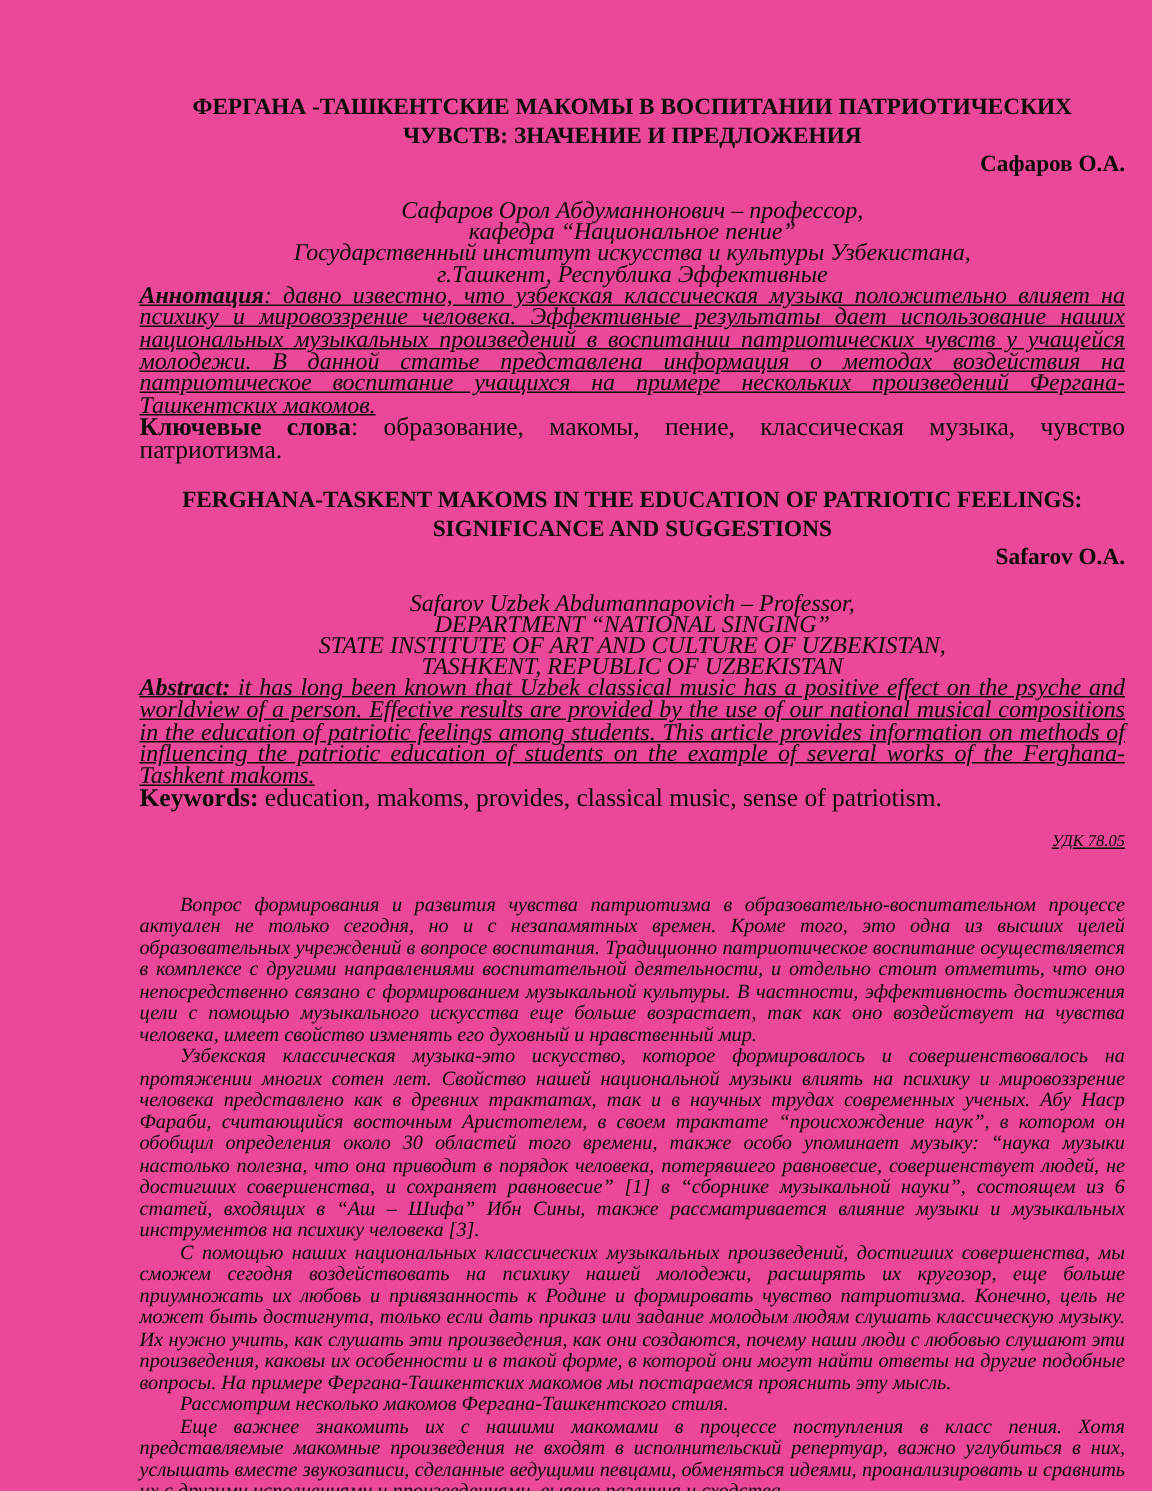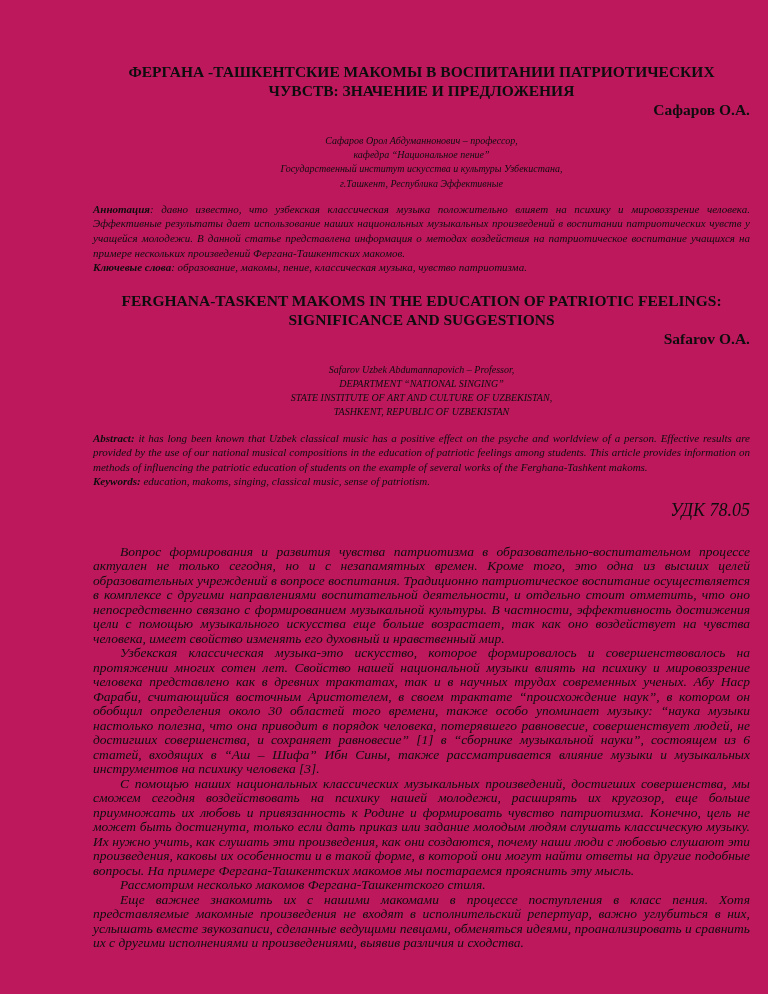--- a/index.html
+++ b/index.html
@@ -14,7 +14,7 @@
     height: 994px;
     box-sizing: border-box;
     padding: 62px 18px 30px 93px;
-    background: #be185d;
+    background: #ec4899;
     font-family: "Liberation Serif", "DejaVu Serif", serif;
     overflow: hidden;
   }

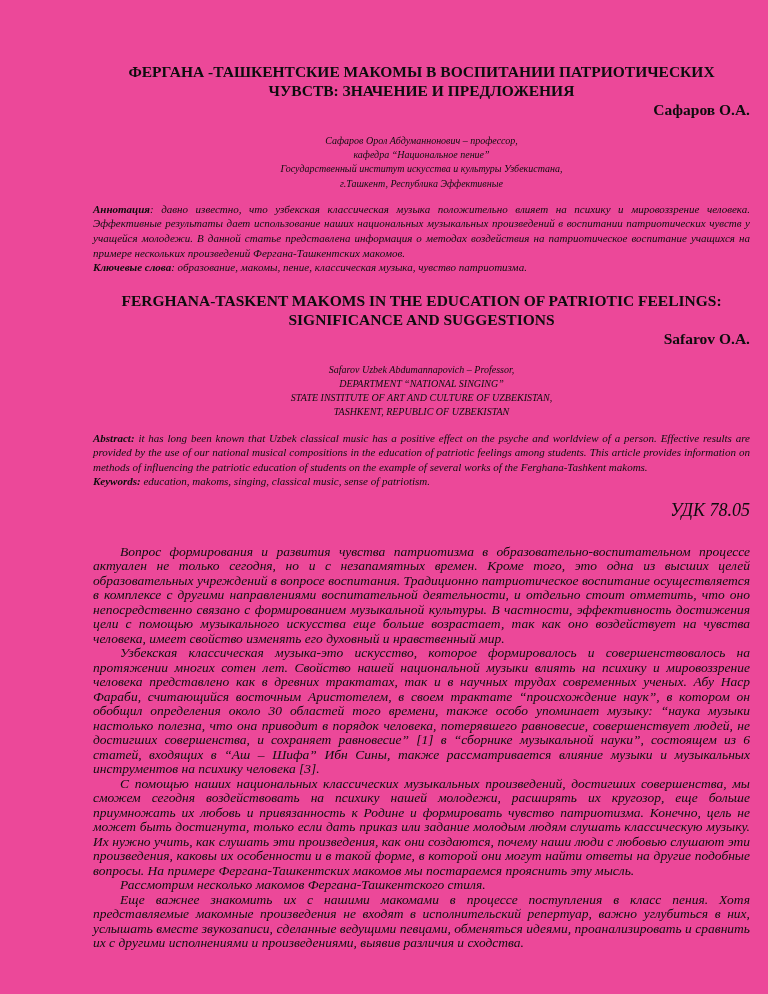--- a/index.html
+++ b/index.html
@@ -36,7 +36,7 @@
     margin-top: 15px;
     text-align: center;
     font-style: italic;
-    font-size: 10px;
+    font-size: 16px;
     line-height: 14.2px;
   }
   .affiliation div { margin: 0; }

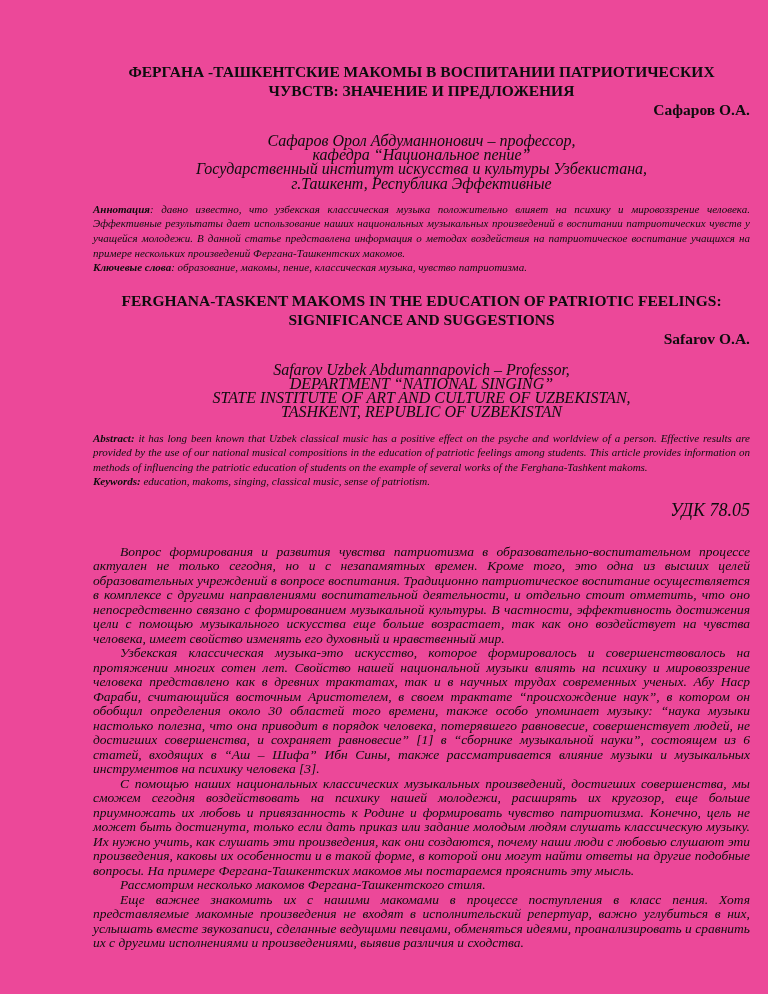--- a/index.html
+++ b/index.html
@@ -41,11 +41,11 @@
   }
   .affiliation div { margin: 0; }
   .abstract-block {
-    margin-top: 11px;
     font-style: italic;
-    font-size: 11px;
+    font-size: 16px;
     line-height: 14.6px;
     text-align: justify;
+    text-decoration: underline;
   }
   .abstract-block .lbl { font-weight: bold; }
   .kw-line {

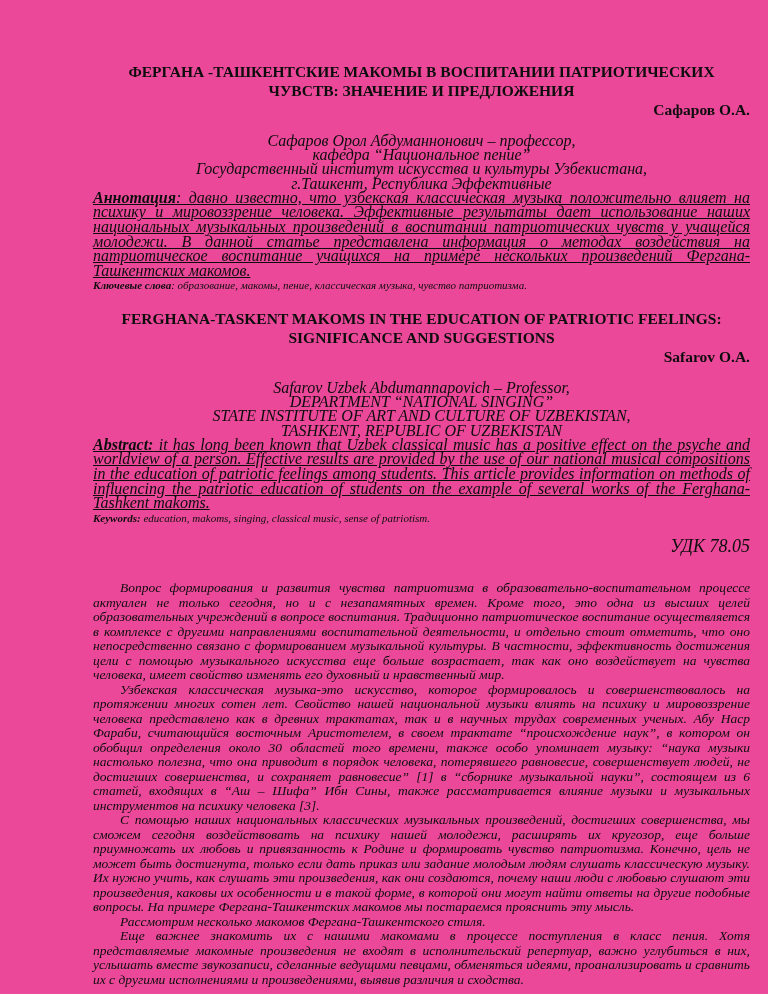--- a/index.html
+++ b/index.html
@@ -49,8 +49,7 @@
   }
   .abstract-block .lbl { font-weight: bold; }
   .kw-line {
-    font-style: italic;
-    font-size: 11px;
+    font-size: 17px;
     line-height: 14.6px;
     text-align: justify;
   }

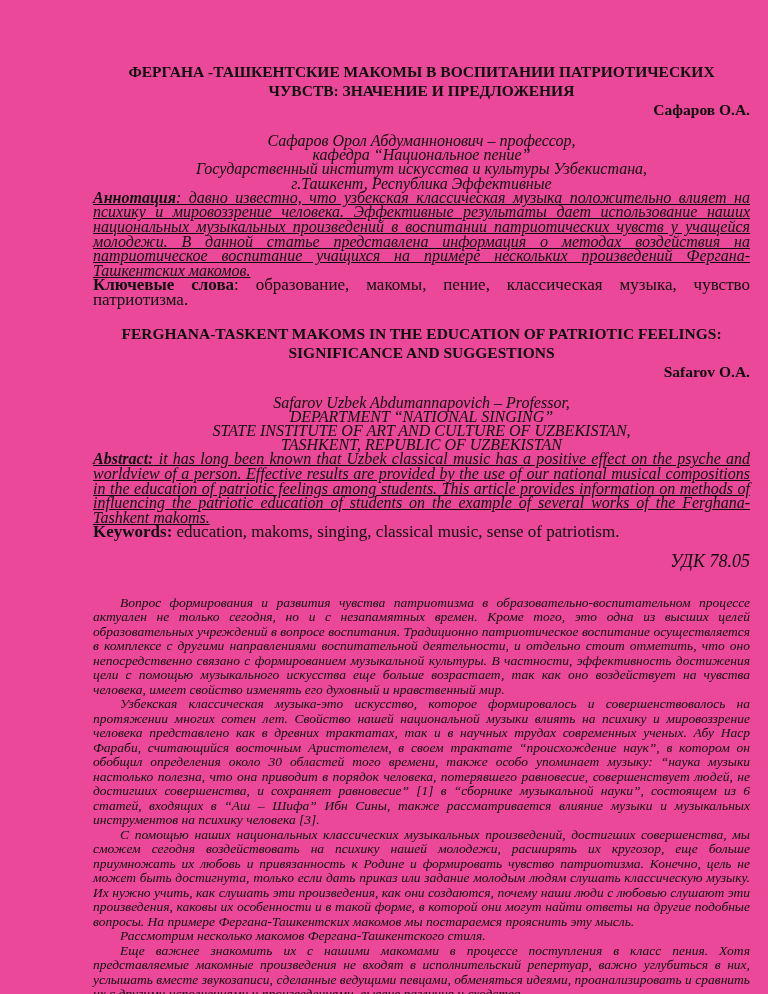--- a/index.html
+++ b/index.html
@@ -106,7 +106,7 @@
 
     <div class="abstract-block"><span class="lbl">Abstract:</span><span> it has long been known that Uzbek classical music has a positive effect on the psyche and worldview of a person. Effective results are provided by the use of our national musical compositions in the education of patriotic feelings among students. This article provides information on methods of influencing the patriotic education of students on the example of several works of the Ferghana-Tashkent makoms.</span></div>
 
-    <div class="kw-line"><span class="lbl">Keywords:</span><span> education, makoms, singing, classical music, sense of patriotism.</span></div>
+    <div class="kw-line"><span class="lbl">Keywords:</span><span> education, makoms, provides, classical music, sense of patriotism.</span></div>
   </div>
 
   <div class="udk">УДК 78.05</div>

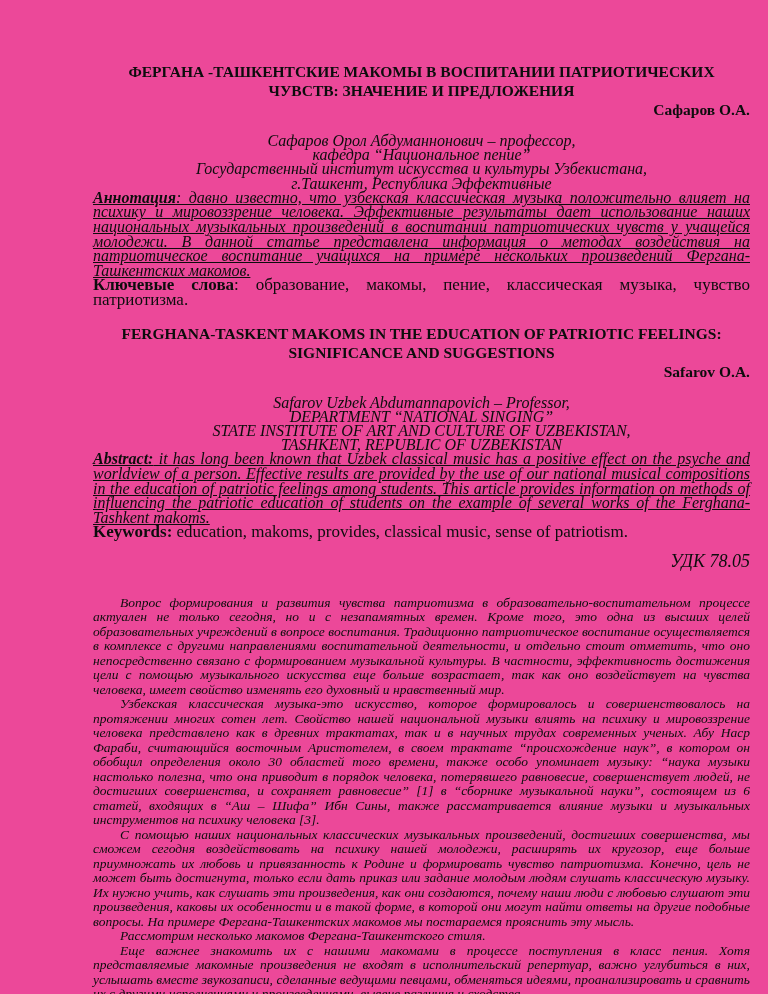--- a/index.html
+++ b/index.html
@@ -59,8 +59,9 @@
     margin-top: 13px;
     text-align: right;
     font-style: italic;
-    font-size: 18px;
+    font-size: 11px;
     line-height: 16px;
+    text-decoration: underline;
   }
   .body-text {
     margin-top: 27px;

